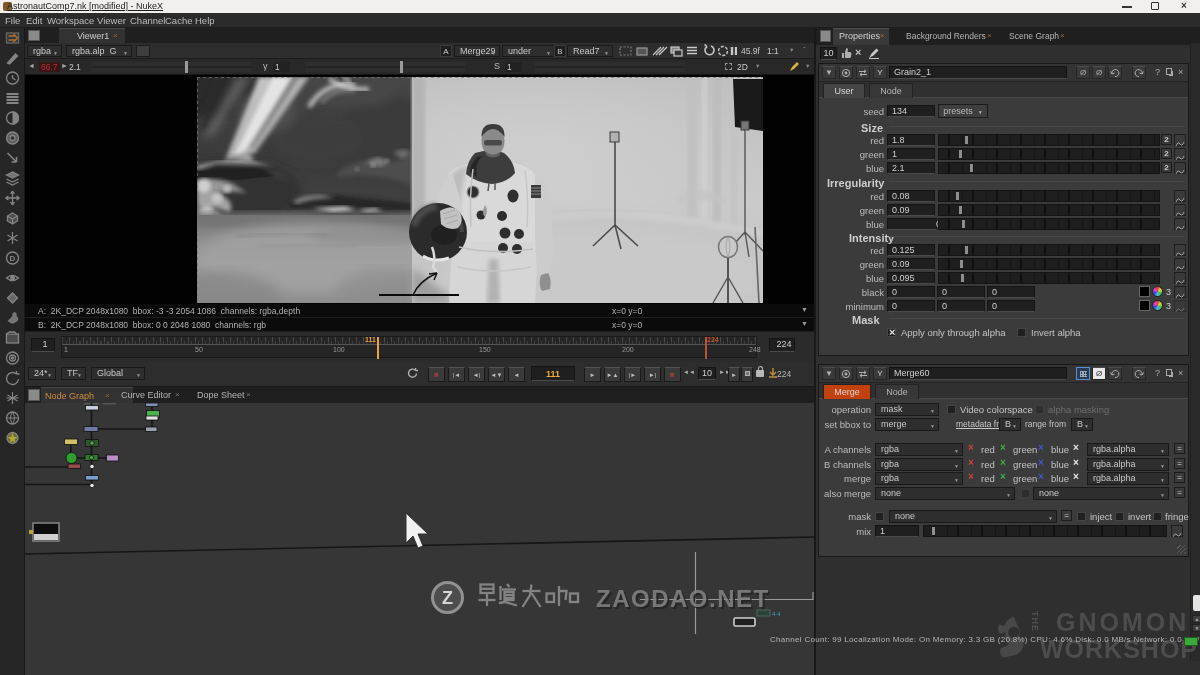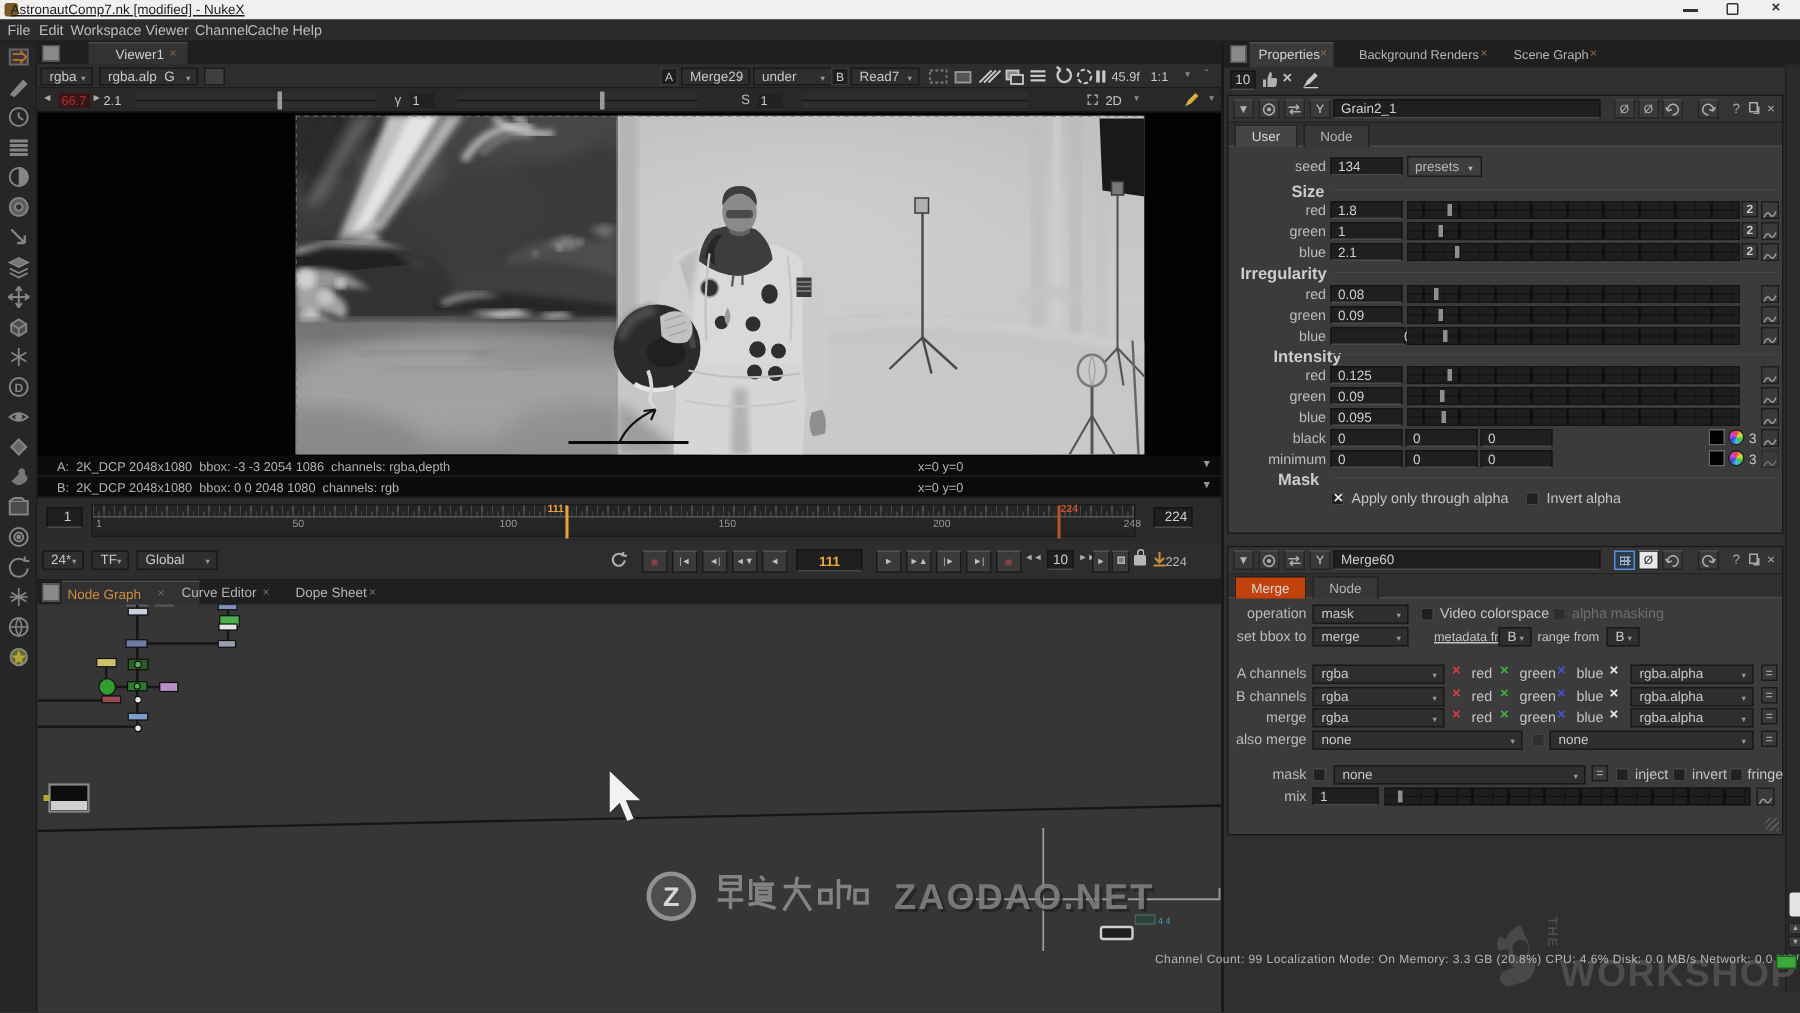--- a/index.html
+++ b/index.html
@@ -860,6 +860,7 @@
     <circle cx="30" cy="24" r="7" fill="#2f2f2f"></circle>
   </svg>
   <div class="a" style="left:60px;top:6px;font-size:9px;font-weight:bold;transform:rotate(90deg);transform-origin:left top;letter-spacing:1px;">THE</div>
+  <div class="a" style="left:76px;top:3px;font-size:25px;font-weight:bold;letter-spacing:3px;">GNOMON</div>
   <div class="a" style="left:60px;top:30px;font-size:25px;font-weight:bold;letter-spacing:1px;">WORKSHOP</div>
 </div>
 <div class="a" style="left:770px;top:635px;font-size:8px;letter-spacing:0.3px;color:#b6b6b6;white-space:nowrap;">Channel Count: 99  Localization Mode: On  Memory: 3.3 GB (20.8%)  CPU: 4.6%  Disk: 0.0 MB/s  Network: 0.0 MB/s</div>

